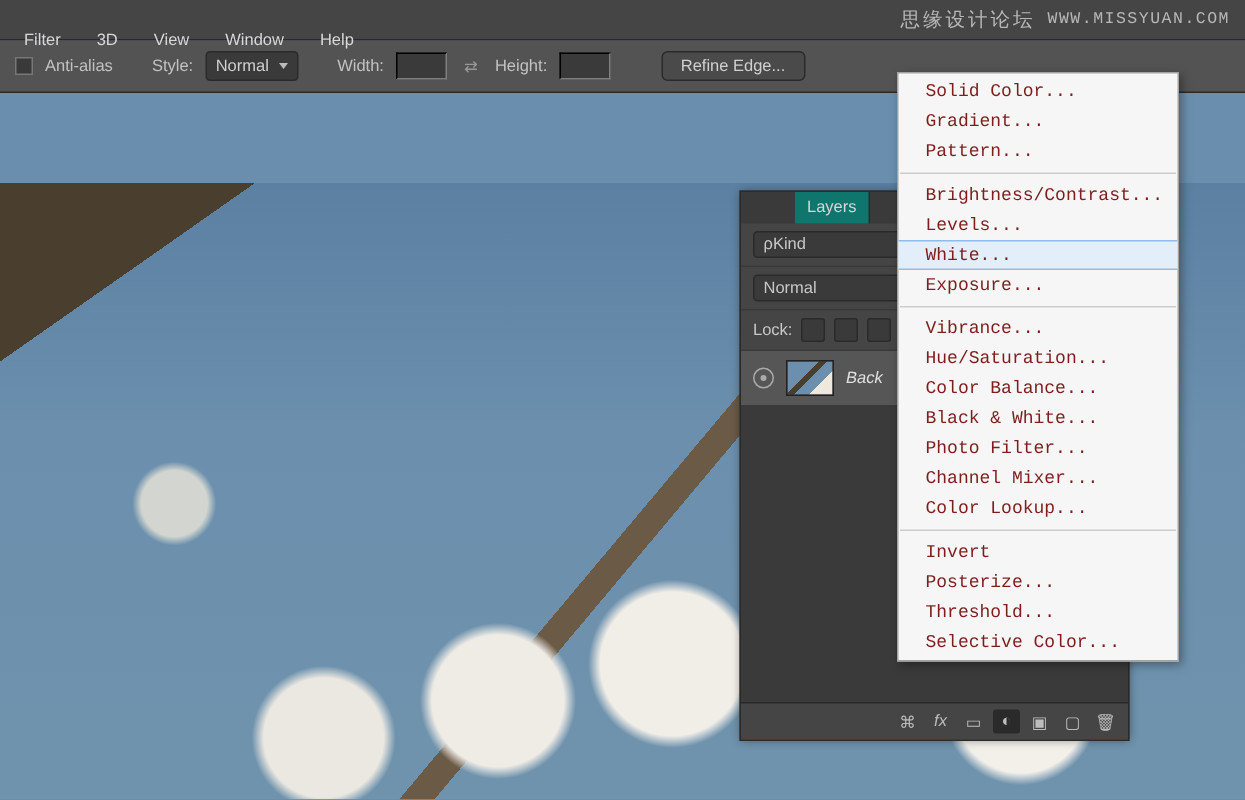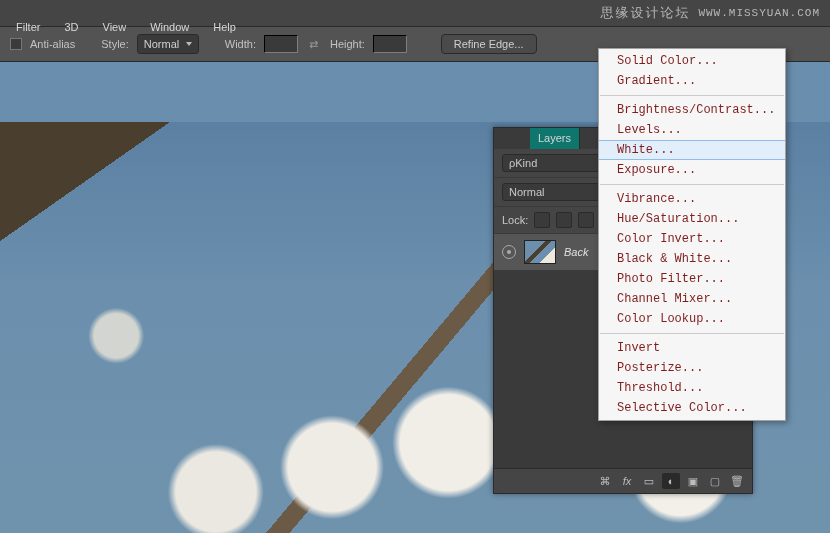--- a/index.html
+++ b/index.html
@@ -293,6 +293,7 @@
 <div class="popup" id="popup">
     <div class="item">Solid Color...</div>
     <div class="item">Gradient...</div>
+    <div class="item">Pattern...</div>
     <div class="sep"></div>
     <div class="item">Brightness/Contrast...</div>
     <div class="item">Levels...</div>

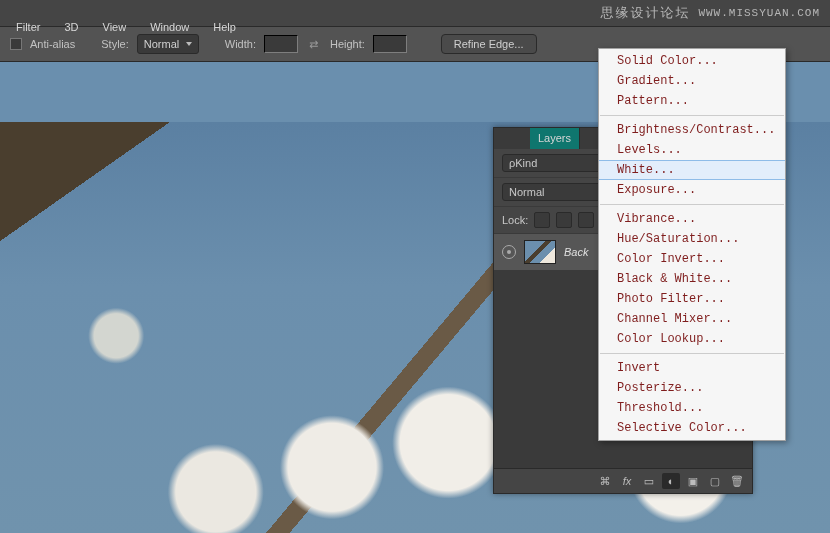--- a/index.html
+++ b/index.html
@@ -302,7 +302,7 @@
     <div class="sep"></div>
     <div class="item">Vibrance...</div>
     <div class="item">Hue/Saturation...</div>
-    <div class="item">Color Invert...</div>
+    <div class="item">Color Balance...</div>
     <div class="item">Black &amp; White...</div>
     <div class="item">Photo Filter...</div>
     <div class="item">Channel Mixer...</div>

